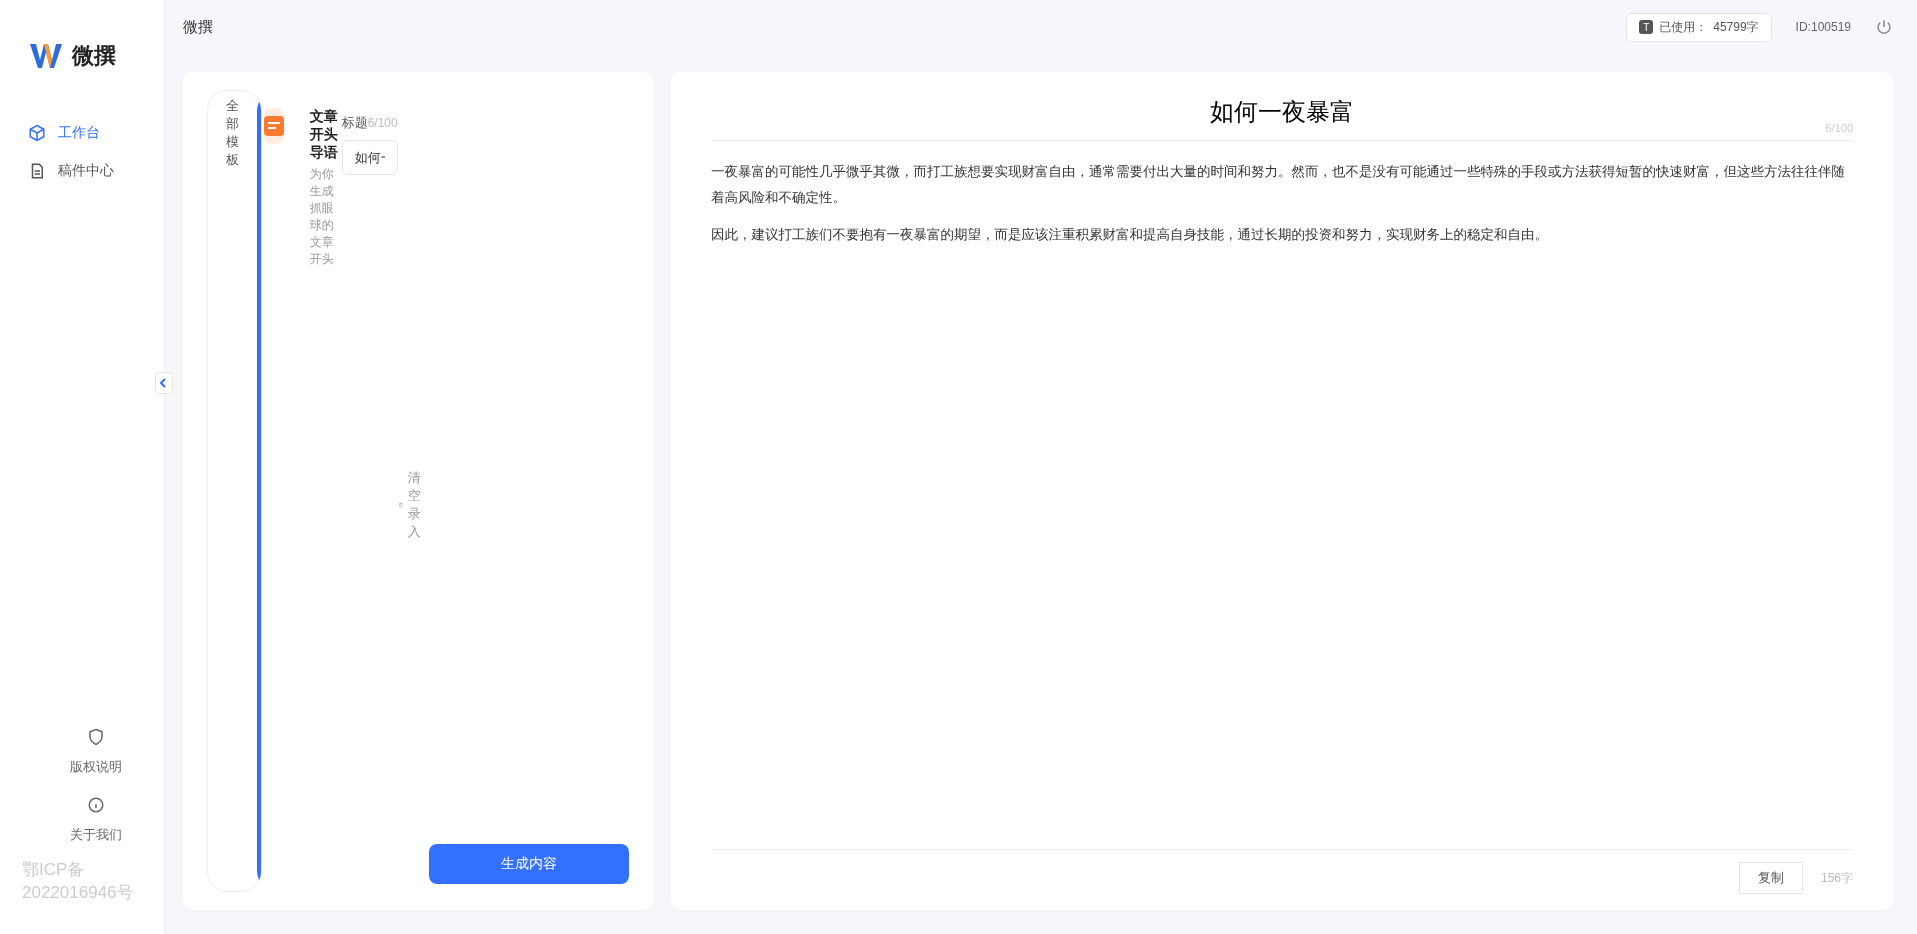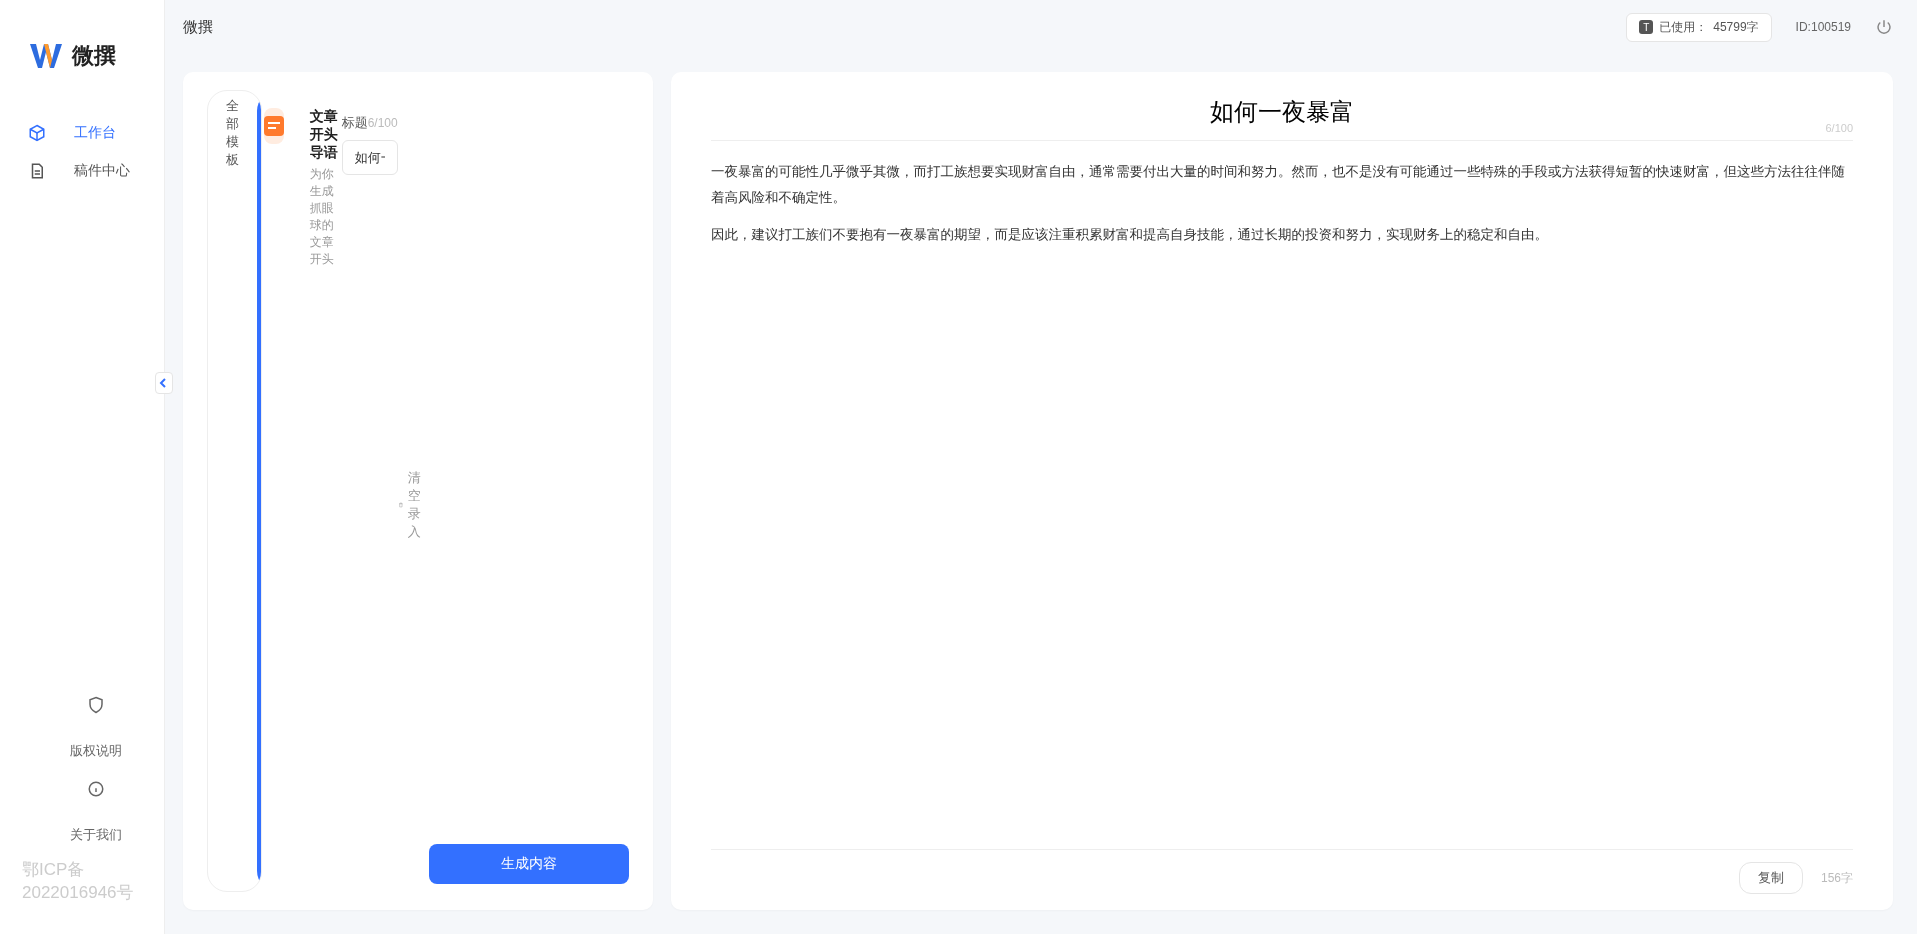--- a/index.html
+++ b/index.html
@@ -44,7 +44,7 @@
 .nav-item {
   display: flex;
   align-items: center;
-  gap: 28px;
+  gap: 12px;
   padding: 10px 0 10px 28px;
   font-size: 14px;
   cursor: pointer;

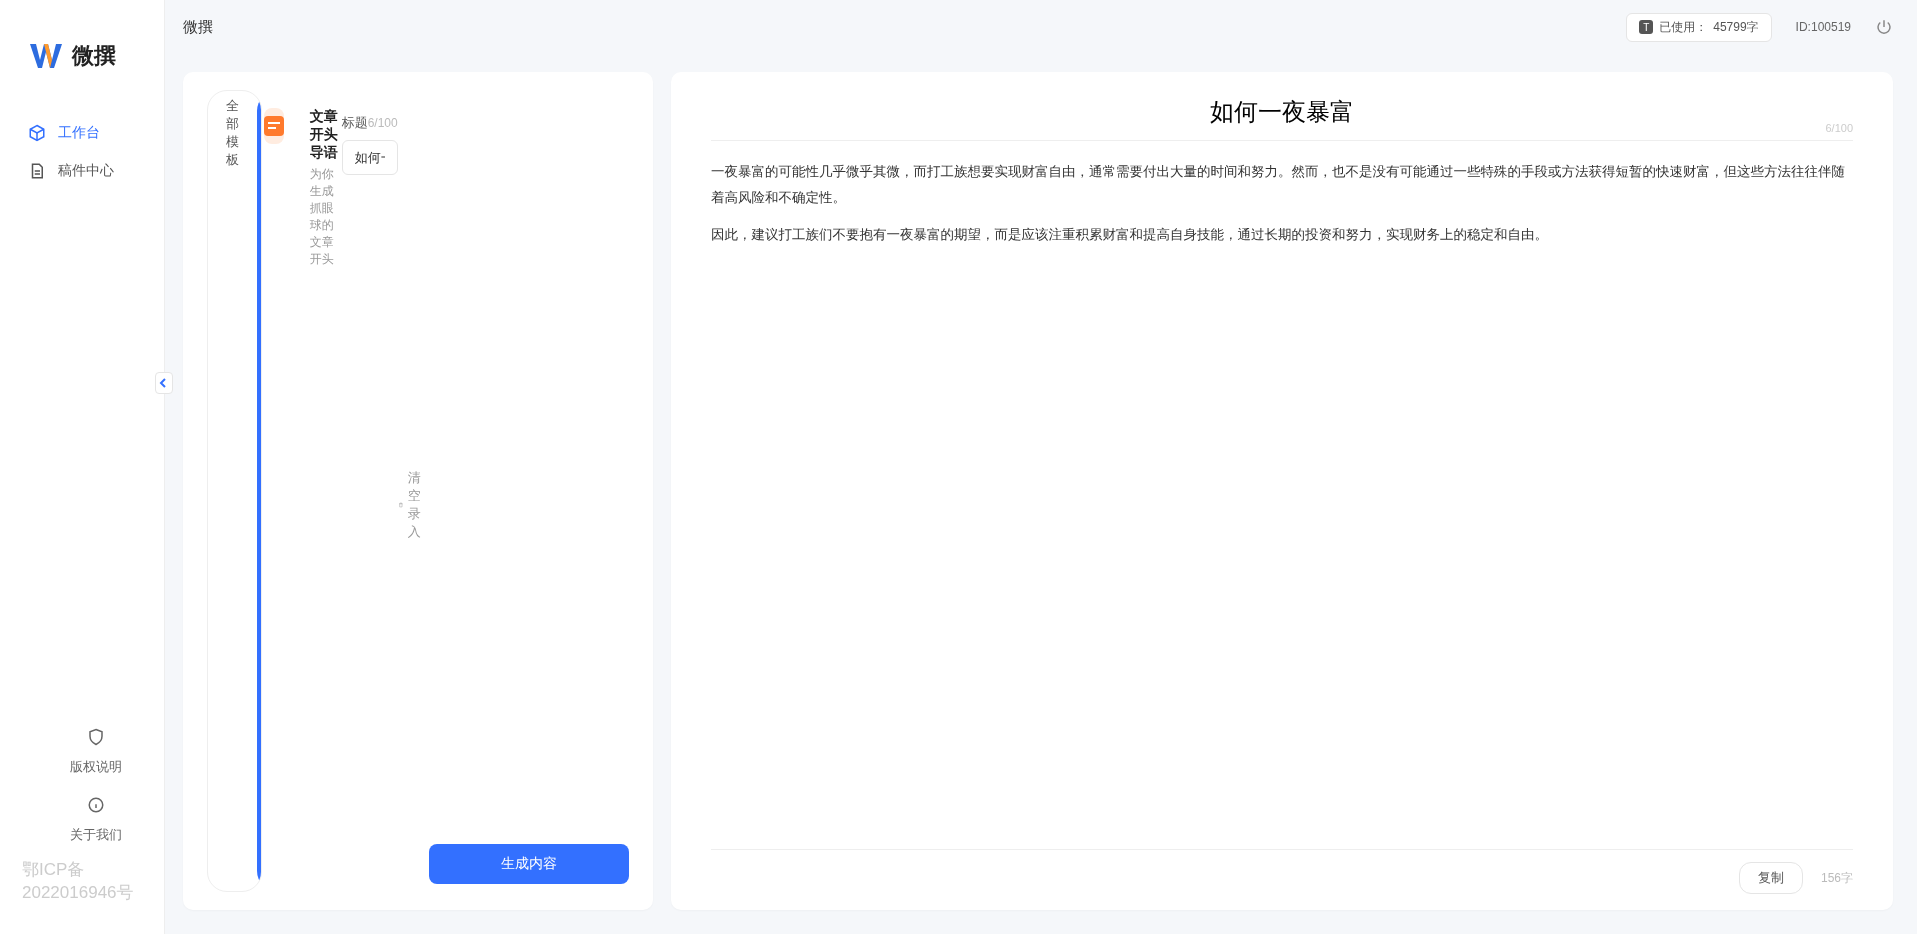--- a/index.html
+++ b/index.html
@@ -286,7 +286,7 @@
   border: 1px solid #e5e5e5;
   background: #fff;
   padding: 6px 18px;
-  border-radius: 12px;
+  border-radius: 0;
   font-size: 13px;
   color: #555;
   cursor: pointer;

